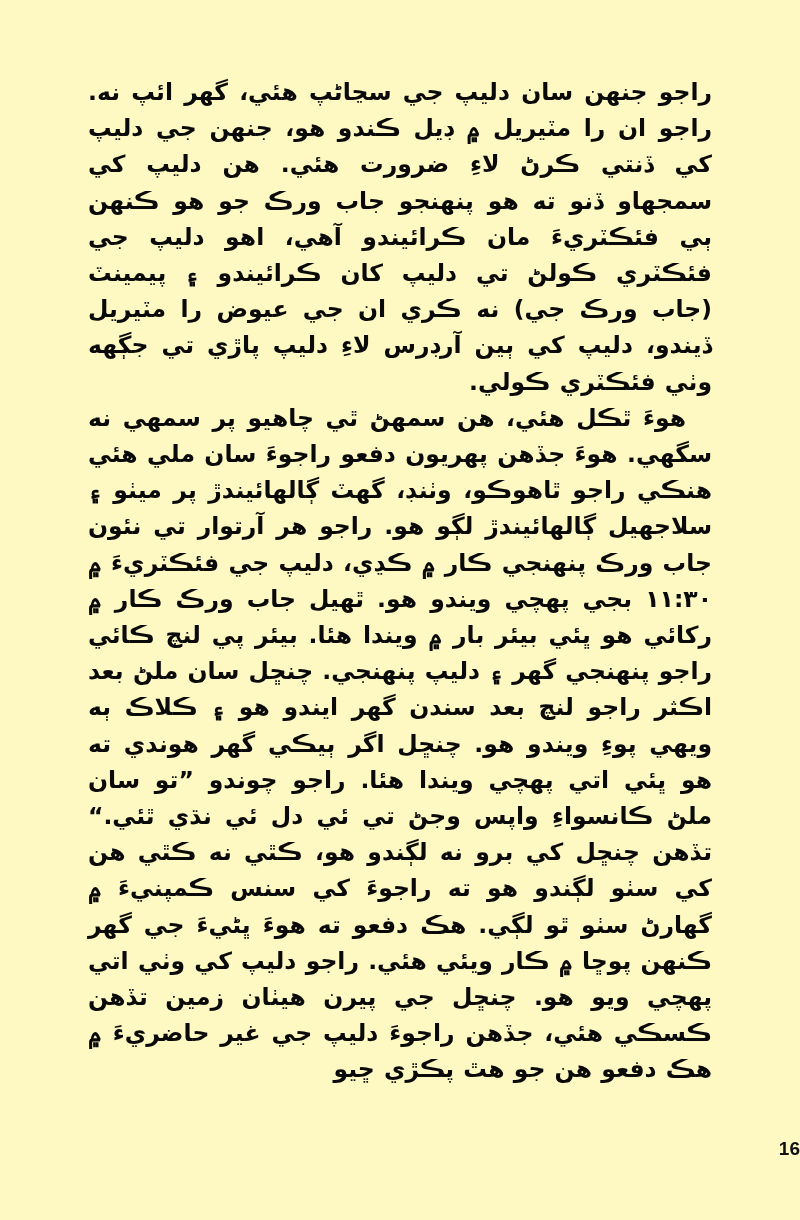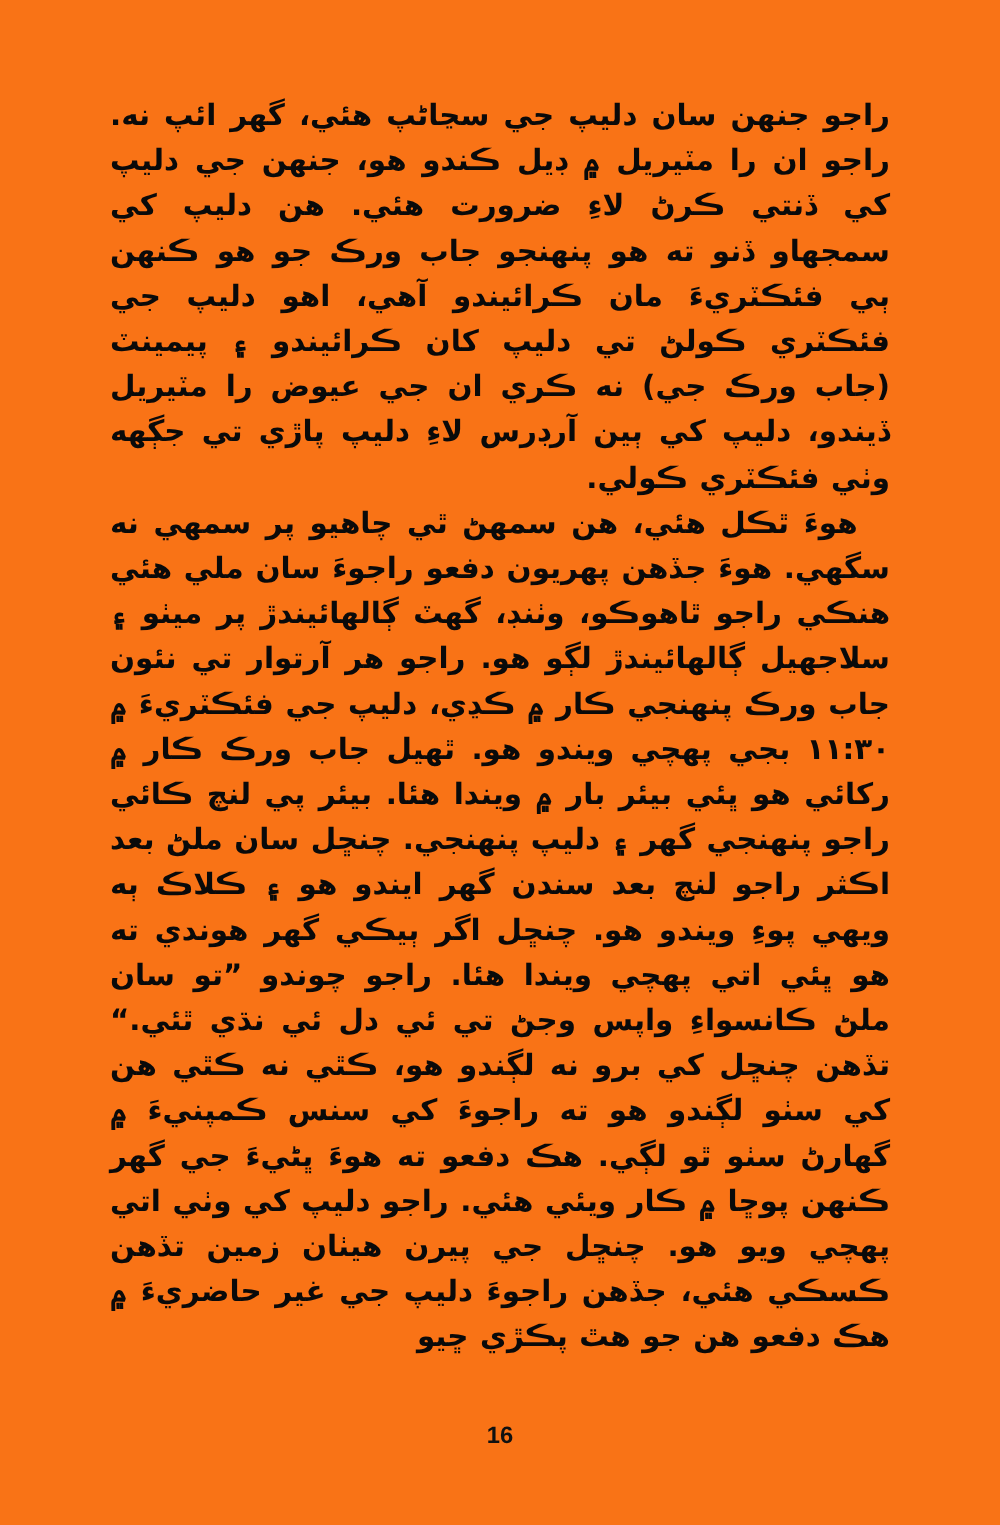--- a/index.html
+++ b/index.html
@@ -13,7 +13,7 @@
     position: relative;
     width: 800px;
     height: 1220px;
-    background: #f97316;
+    background: #fef9c3;
     margin: 0 auto;
     overflow: hidden;
     box-sizing: border-box;

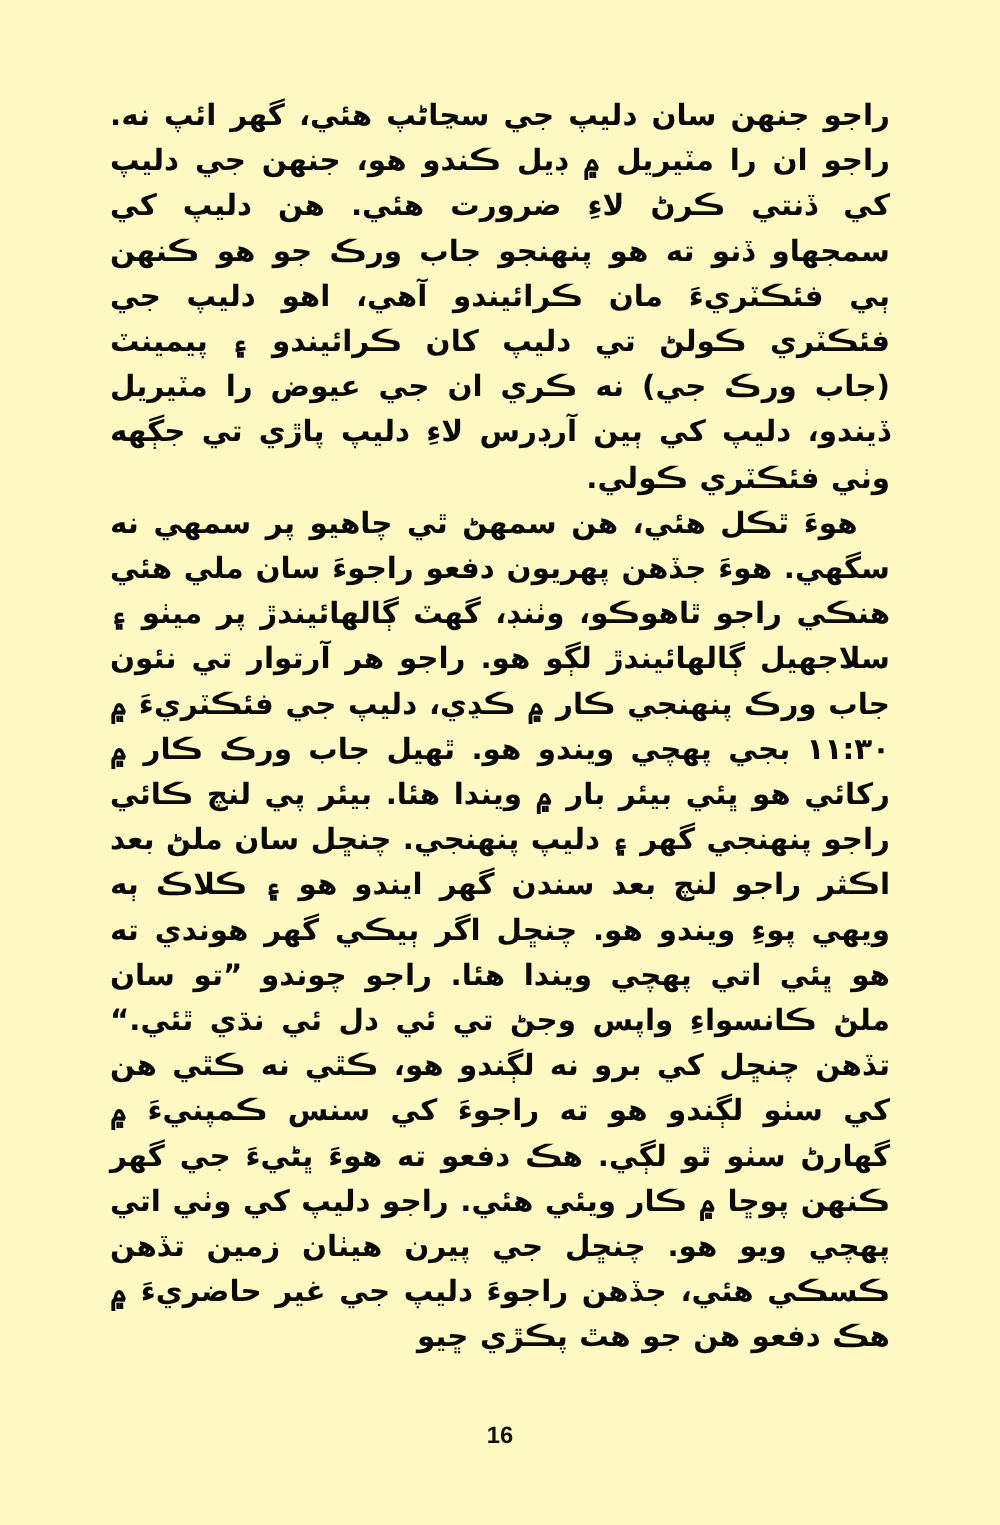--- a/index.html
+++ b/index.html
@@ -63,7 +63,7 @@
     left: 0;
     right: 0;
     top: 1138px;
-    text-align: center;
+    text-align: right;
     font-family: "Liberation Sans", "DejaVu Sans", sans-serif;
     font-weight: 700;
     font-size: 19px;

